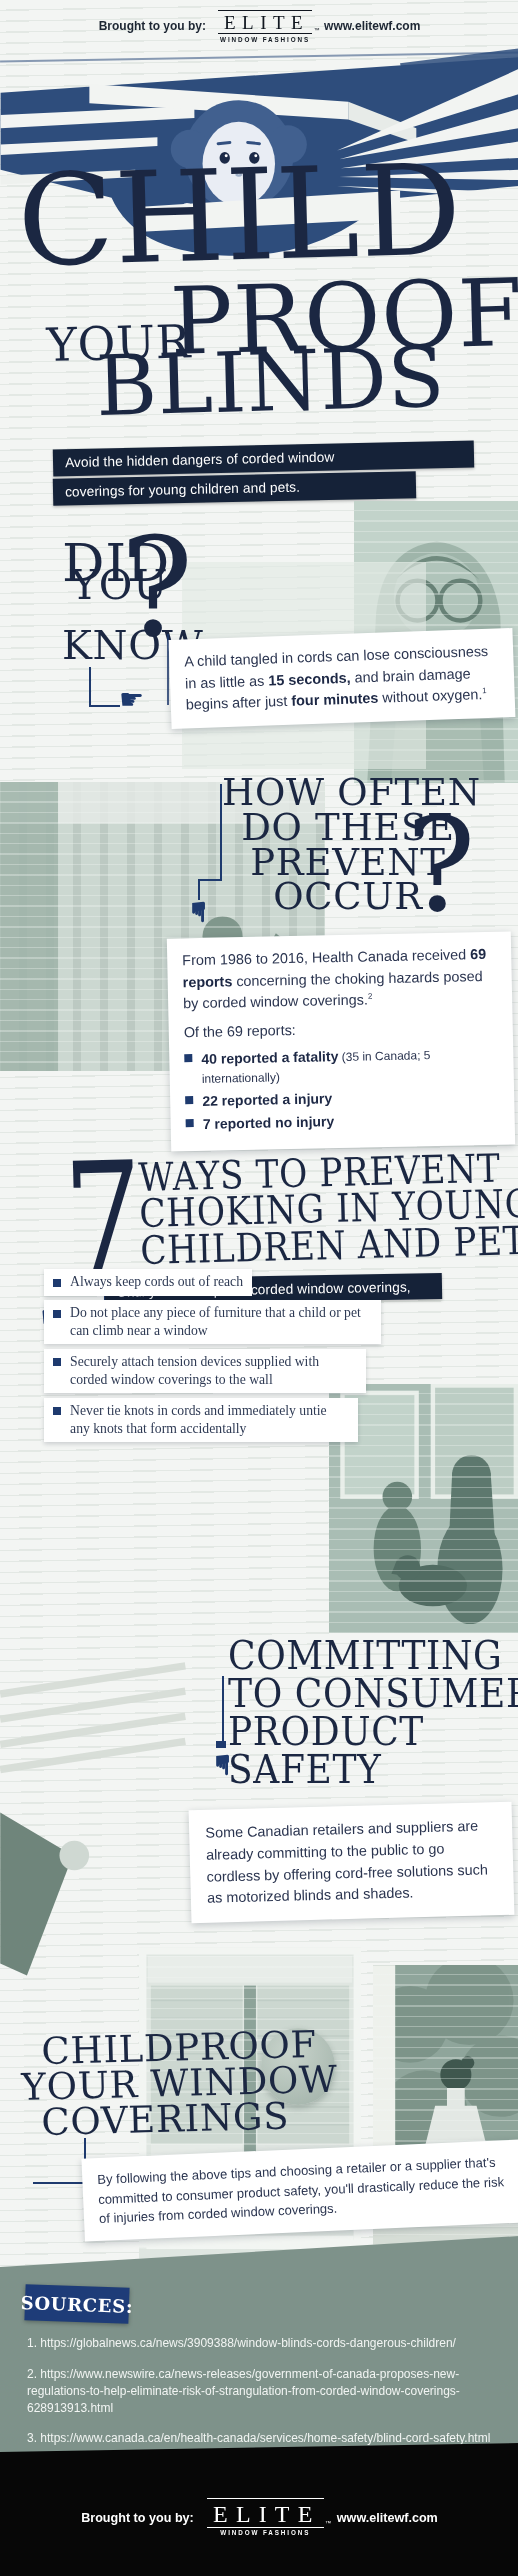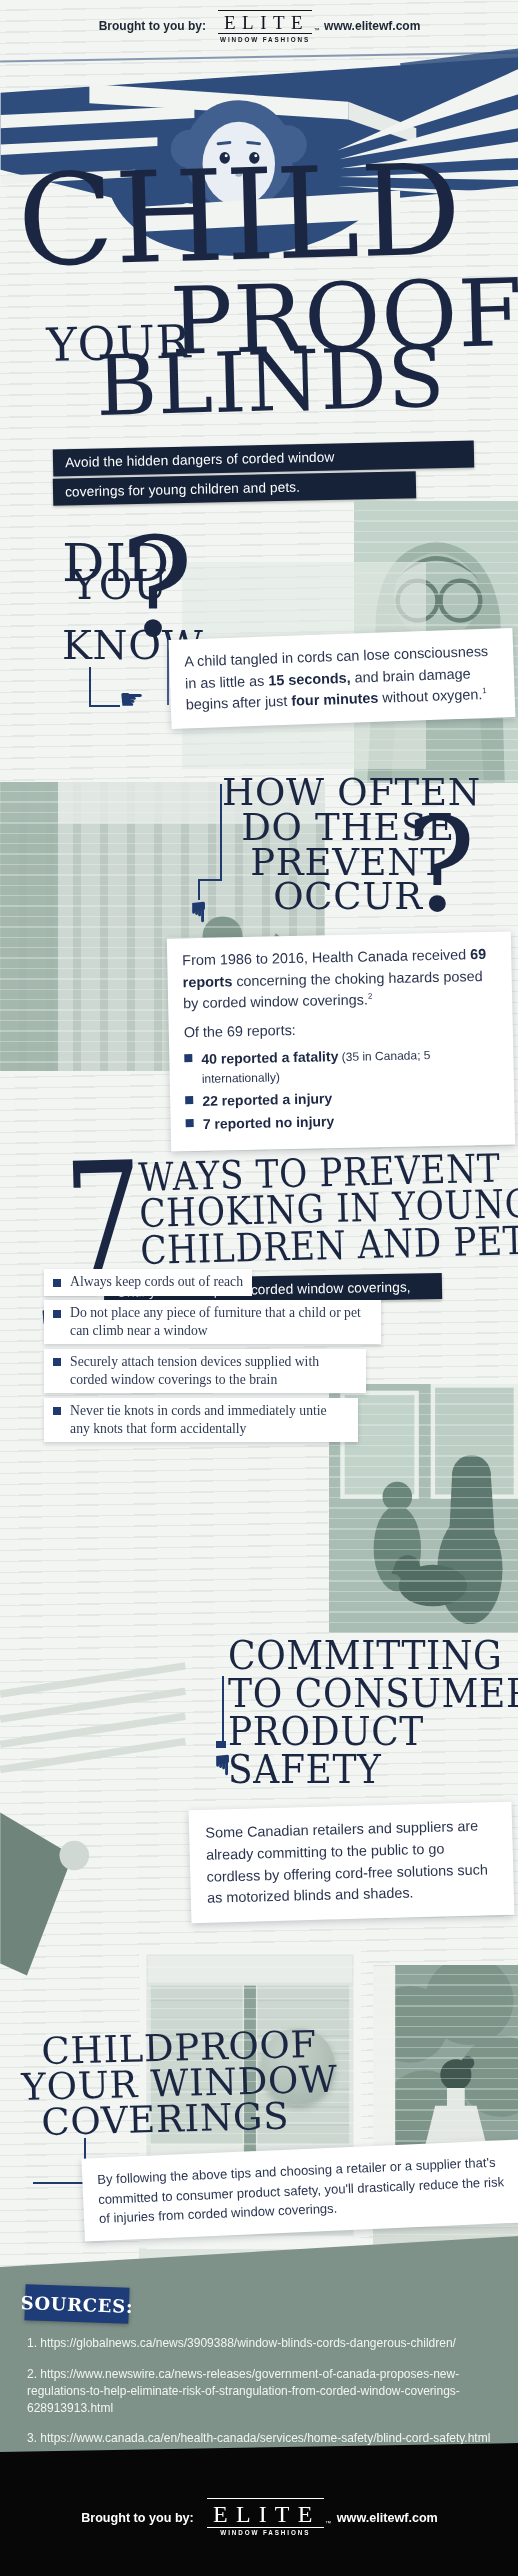--- a/index.html
+++ b/index.html
@@ -231,7 +231,7 @@
     </div>
   <div class="tip">
       <span class="sq"></span>
-      <span>Securely attach tension devices supplied with corded window coverings to the brain</span>
+      <span>Securely attach tension devices supplied with corded window coverings to the wall</span>
     </div>
   <div class="tip">
       <span class="sq"></span>

